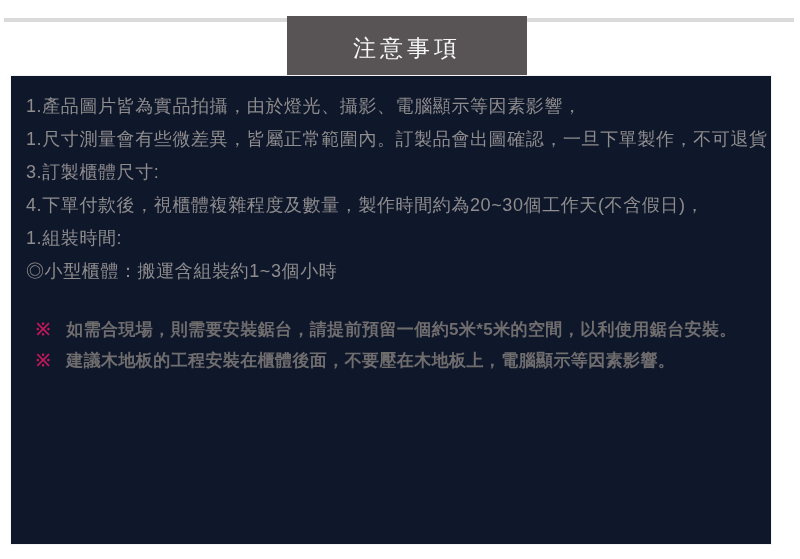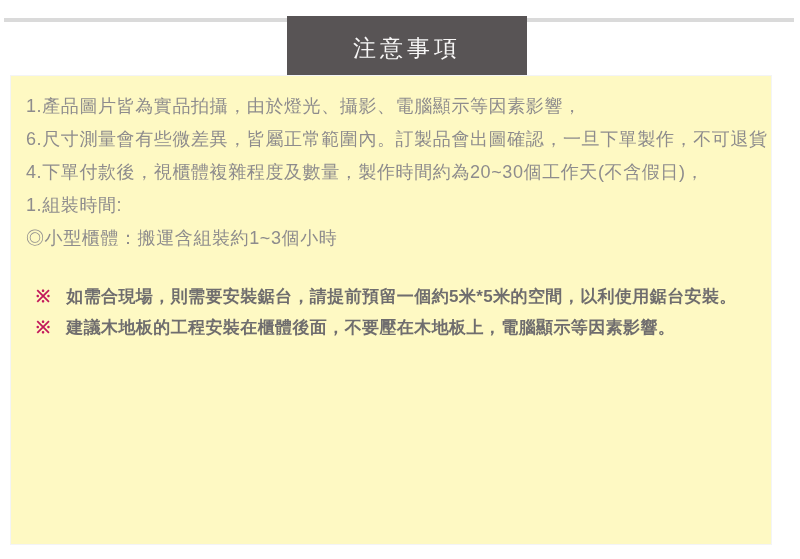--- a/index.html
+++ b/index.html
@@ -43,7 +43,7 @@
     top: 75px;
     width: 762px;
     height: 470px;
-    background: #fef9c3;
+    background: #0f172a;
     border: 1px solid #f3f4f6;
     padding: 14px 0 0 15px;
   }

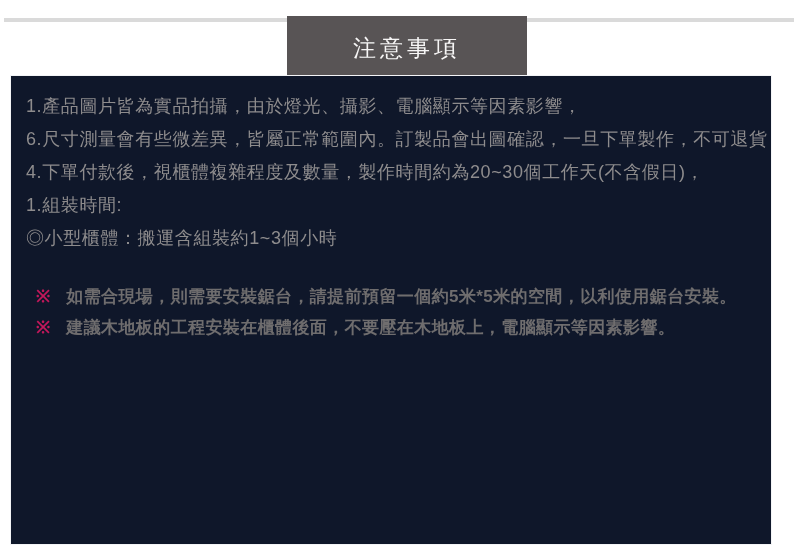--- a/index.html
+++ b/index.html
@@ -89,7 +89,7 @@
 
 <div class="content-panel">
   <p class="notice-line">1.產品圖片皆為實品拍攝，由於燈光、攝影、電腦顯示等因素影響，</p>
-  <p class="notice-line">6.尺寸測量會有些微差異，皆屬正常範圍內。訂製品會出圖確認，一旦下單製作，不可退貨</p>
+  <p class="notice-line">1.尺寸測量會有些微差異，皆屬正常範圍內。訂製品會出圖確認，一旦下單製作，不可退貨</p>
   <p class="notice-line">4.下單付款後，視櫃體複雜程度及數量，製作時間約為20~30個工作天(不含假日)，</p>
   <p class="notice-line">1.組裝時間:</p>
   <p class="notice-line">◎小型櫃體：搬運含組裝約1~3個小時</p>

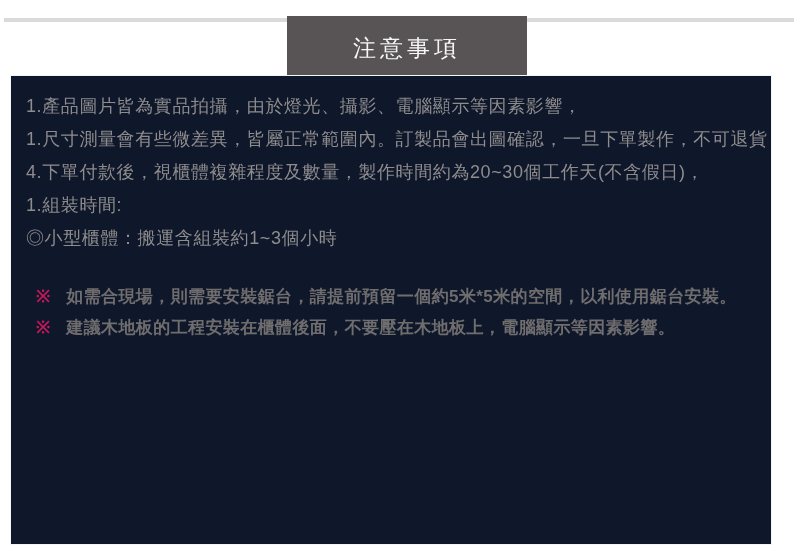--- a/index.html
+++ b/index.html
@@ -90,6 +90,7 @@
 <div class="content-panel">
   <p class="notice-line">1.產品圖片皆為實品拍攝，由於燈光、攝影、電腦顯示等因素影響，</p>
   <p class="notice-line">1.尺寸測量會有些微差異，皆屬正常範圍內。訂製品會出圖確認，一旦下單製作，不可退貨</p>
+  <p class="notice-line">3.訂製櫃體尺寸:</p>
   <p class="notice-line">4.下單付款後，視櫃體複雜程度及數量，製作時間約為20~30個工作天(不含假日)，</p>
   <p class="notice-line">1.組裝時間:</p>
   <p class="notice-line">◎小型櫃體：搬運含組裝約1~3個小時</p>

